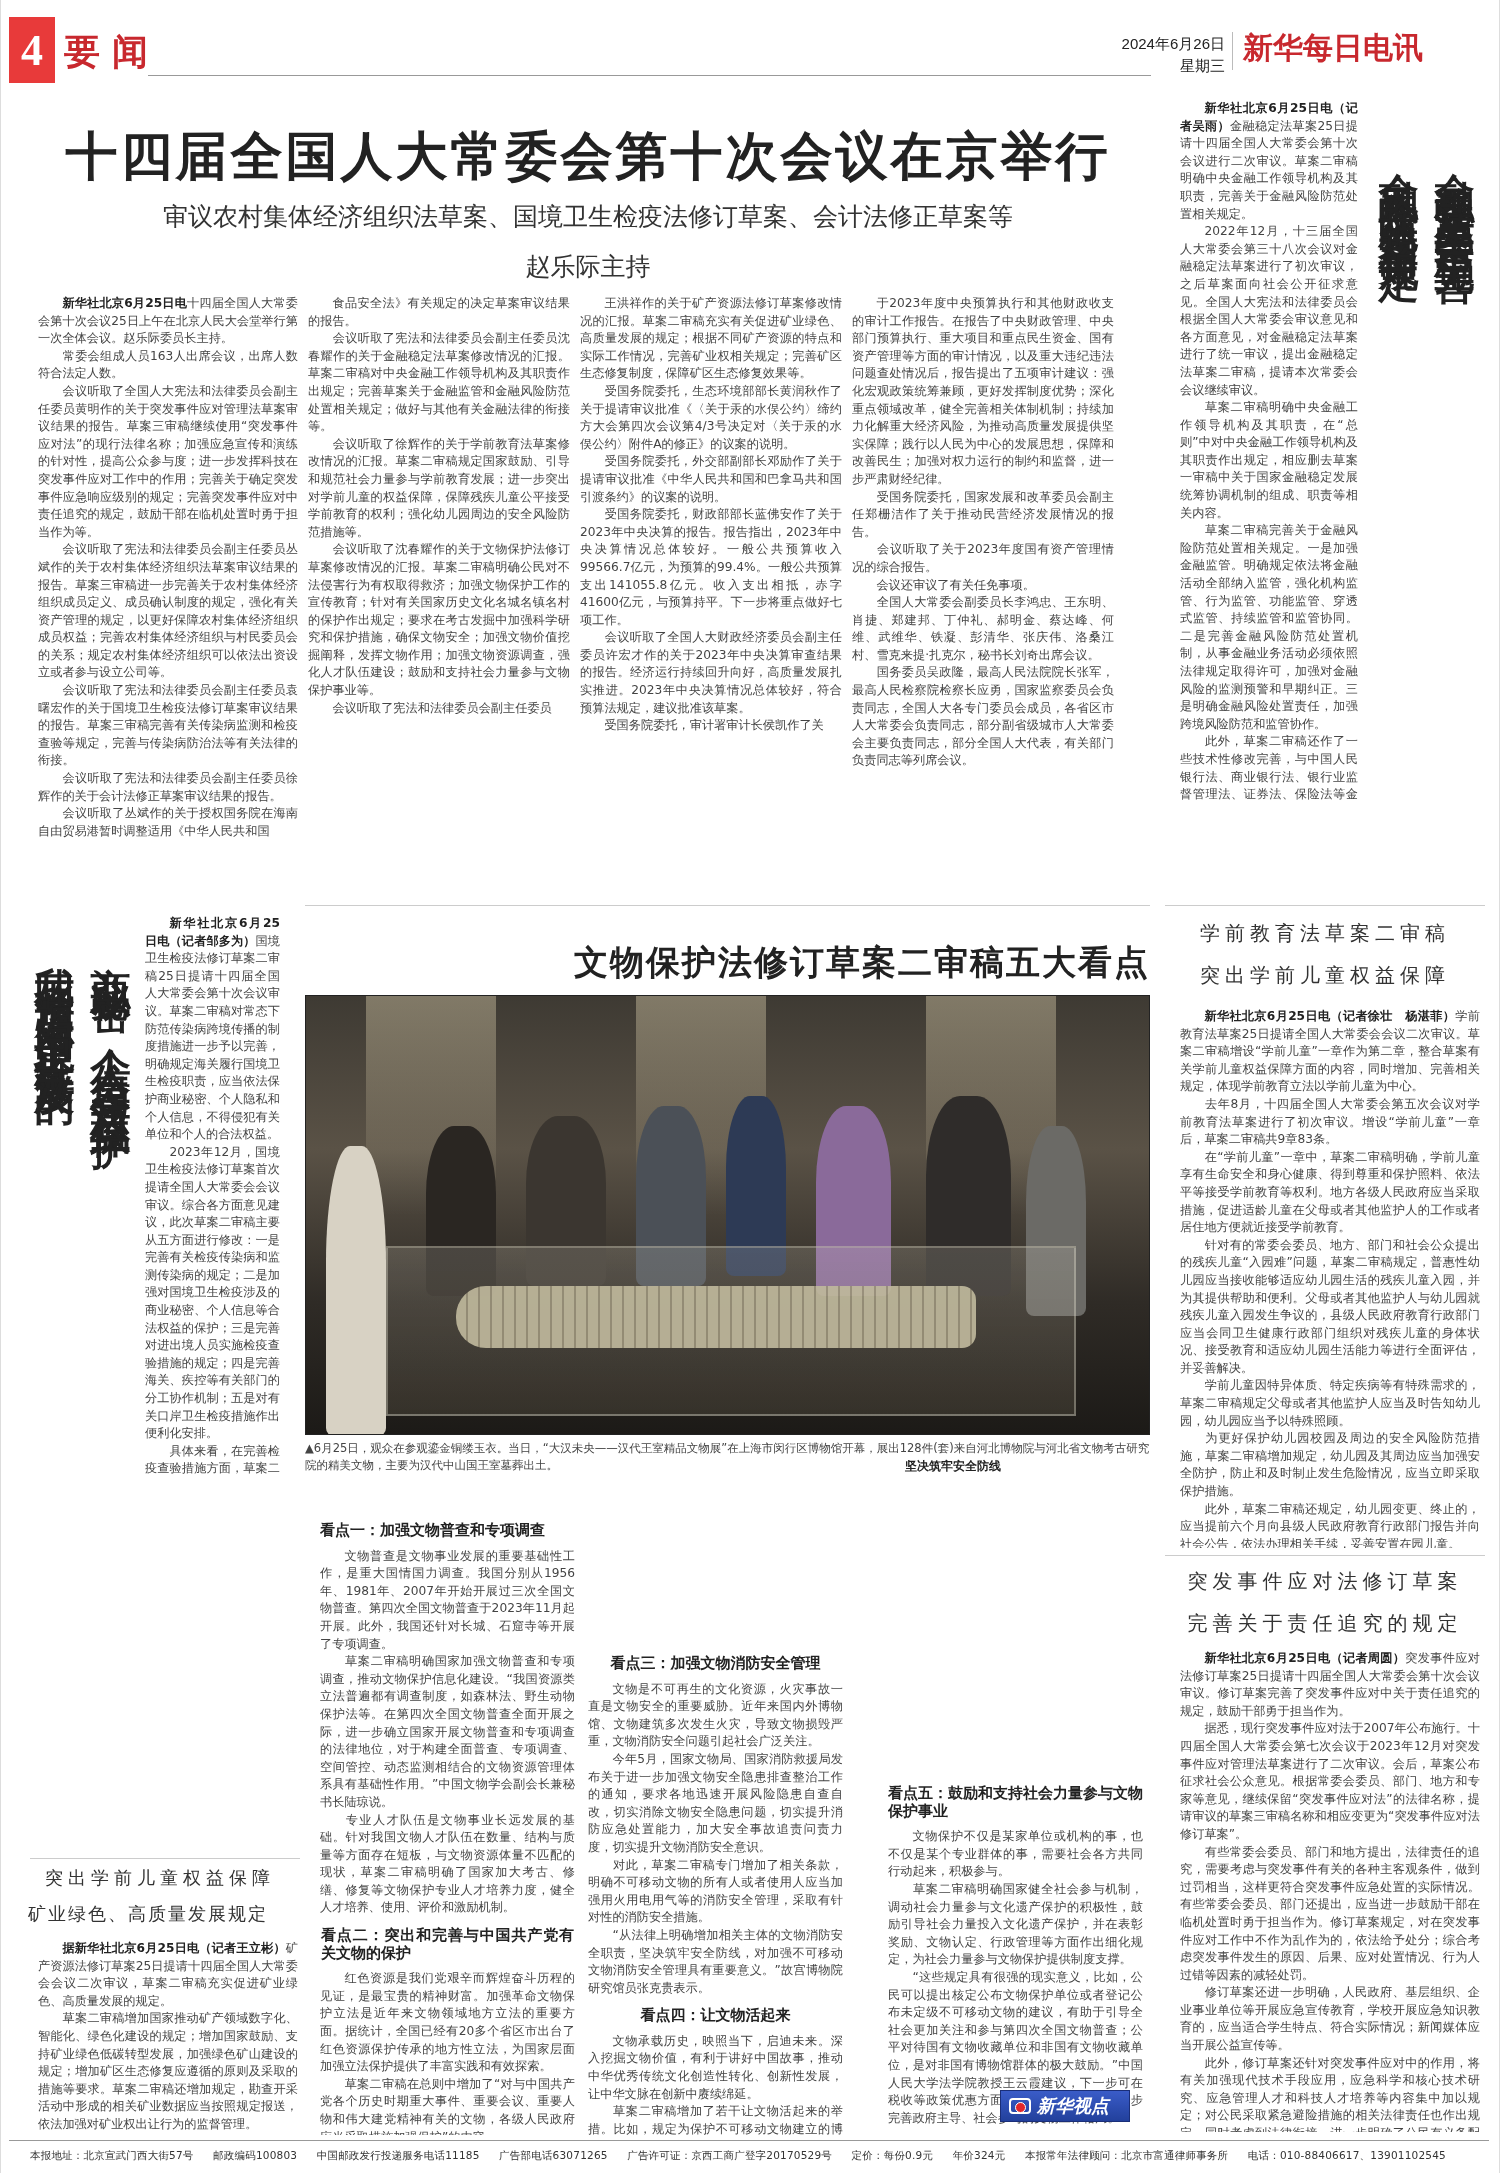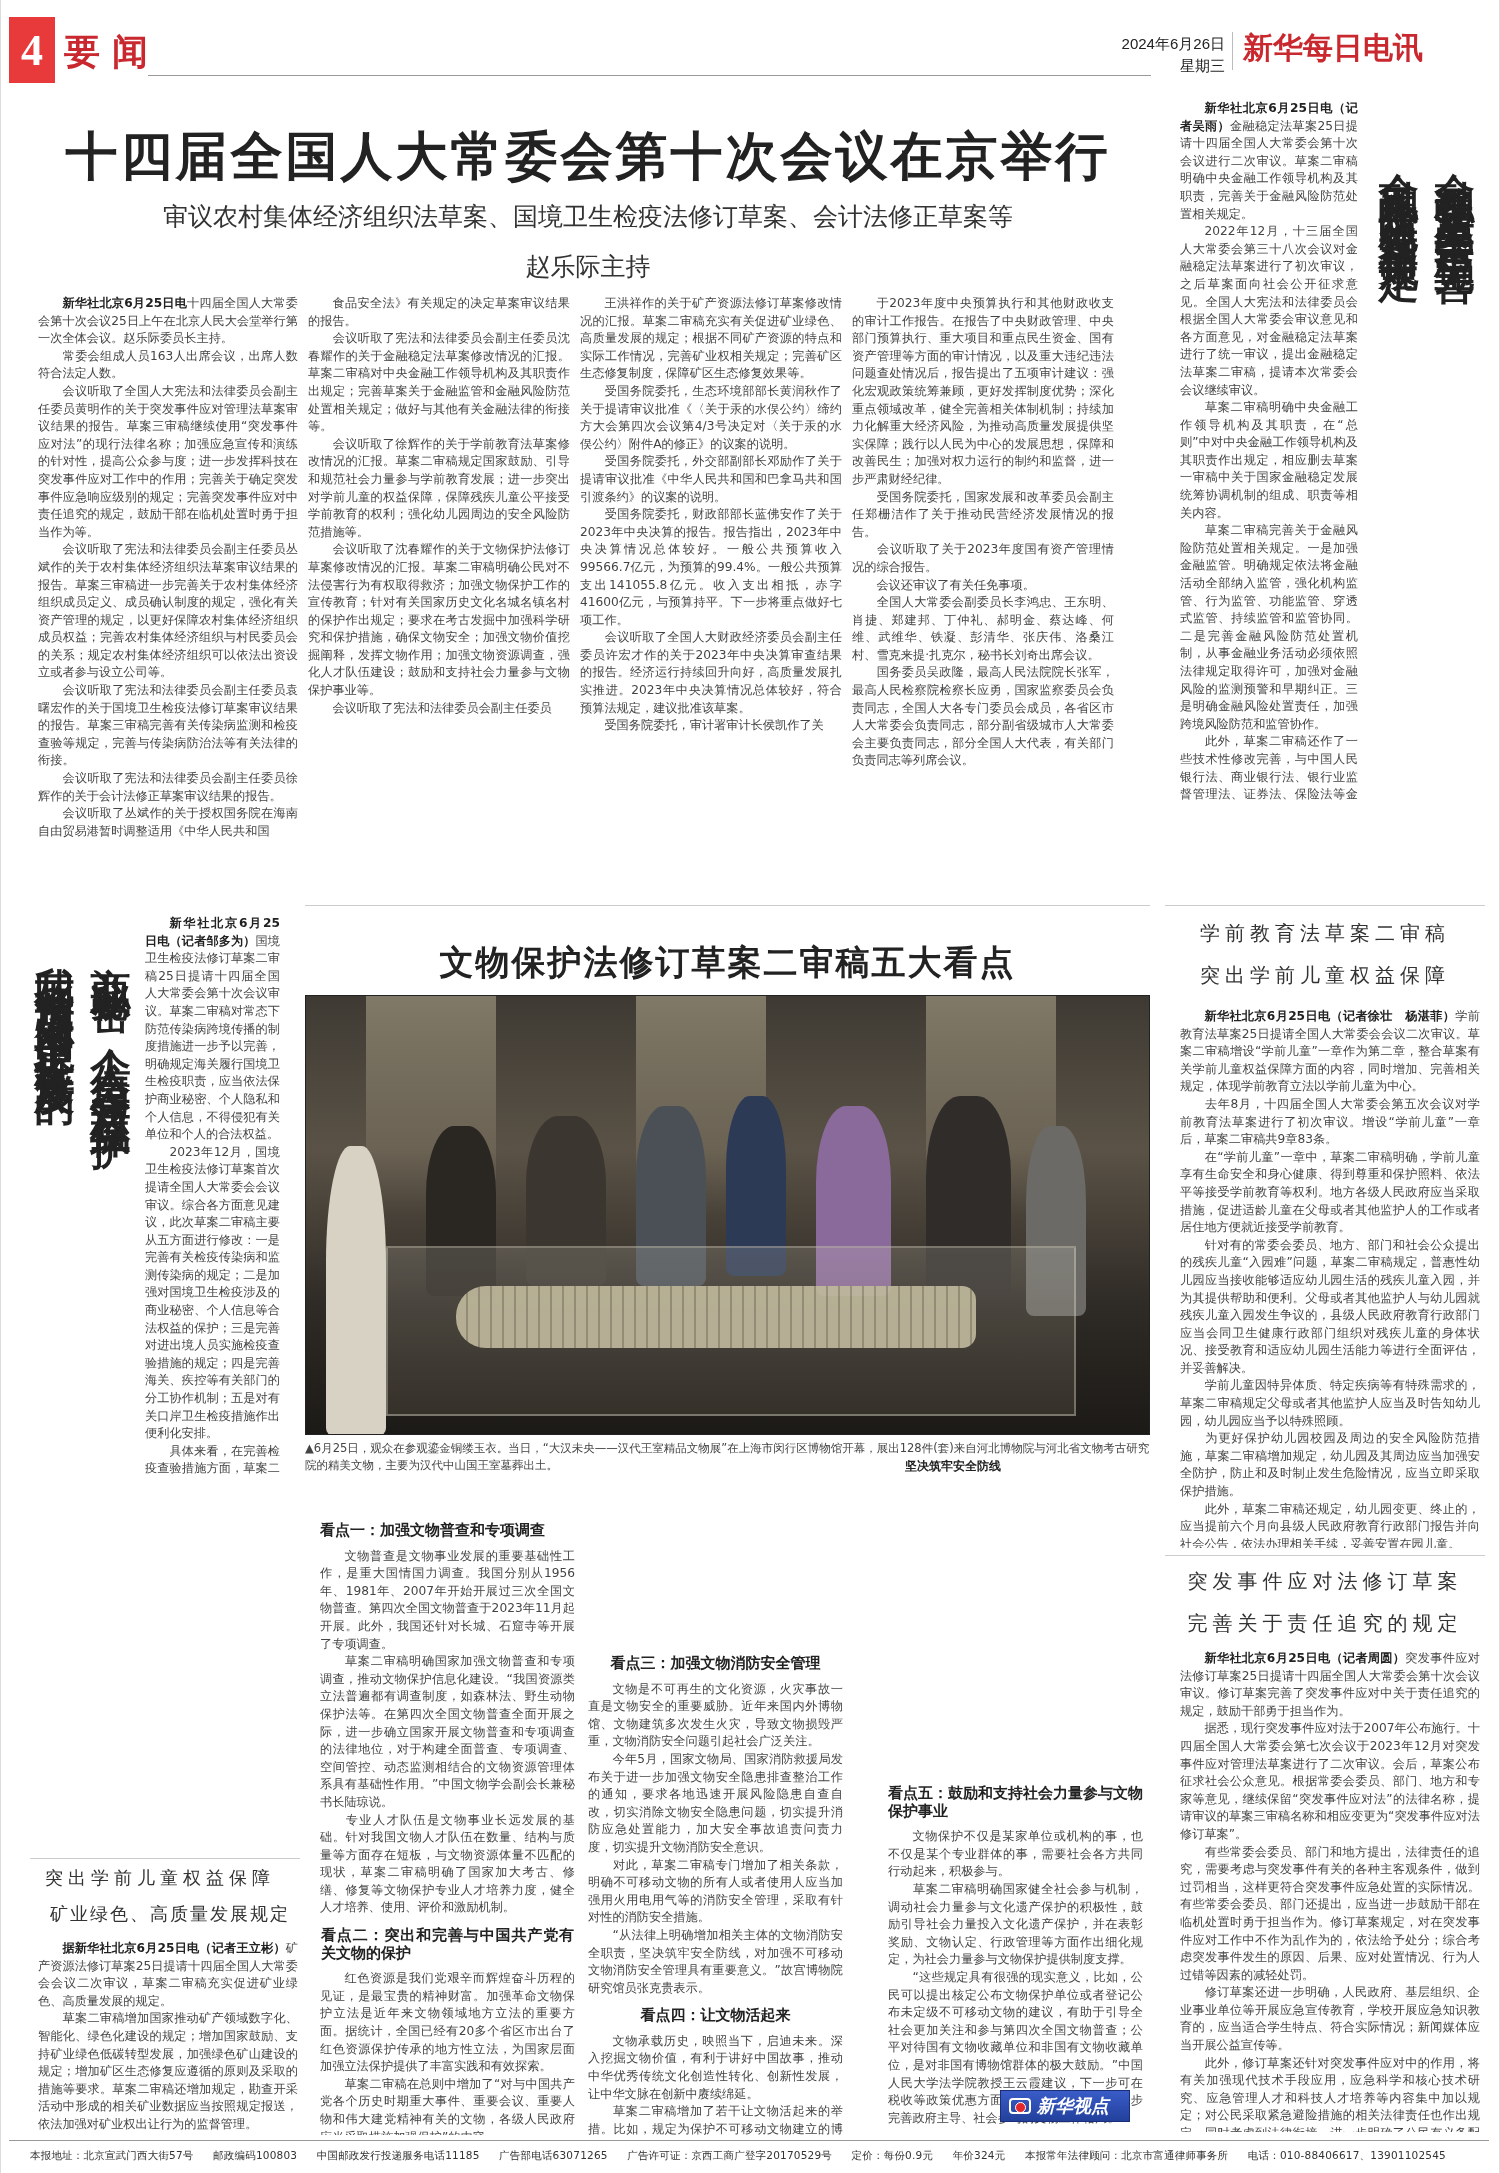--- a/index.html
+++ b/index.html
@@ -43,7 +43,7 @@
   .caption { left: 305px; top: 1440px; width: 845px; font-size: 11.5px; line-height: 17px; color: #444; font-family: "DejaVu Sans", sans-serif; }
   .caption-credit { left: 905px; top: 1458px; font-size: 12px; font-weight: bold; color: #222; font-family: "DejaVu Sans", sans-serif; }
 
-  .wenwu-title { left: 305px; top: 940px; width: 845px; text-align: center; font-size: 34px; font-weight: bold; color: #222; letter-spacing: 2px; font-family: "DejaVu Serif", serif; }
+  .wenwu-title { left: 305px; top: 940px; width: 845px; text-align: right; font-size: 34px; font-weight: bold; color: #222; letter-spacing: 2px; font-family: "DejaVu Serif", serif; }
 
   .xinhua-badge { left: 1000px; top: 2090px; width: 130px; height: 32px; background: linear-gradient(180deg, #3a5cc8, #22409c); border: 1px solid #1a2e78; color: #fff; font-size: 18px; font-weight: bold; font-style: italic; display: flex; align-items: center; padding-left: 8px; gap: 6px; font-family: "DejaVu Sans", sans-serif; }
   .cam { width: 22px; height: 16px; border: 2px solid #fff; border-radius: 4px; position: relative; }

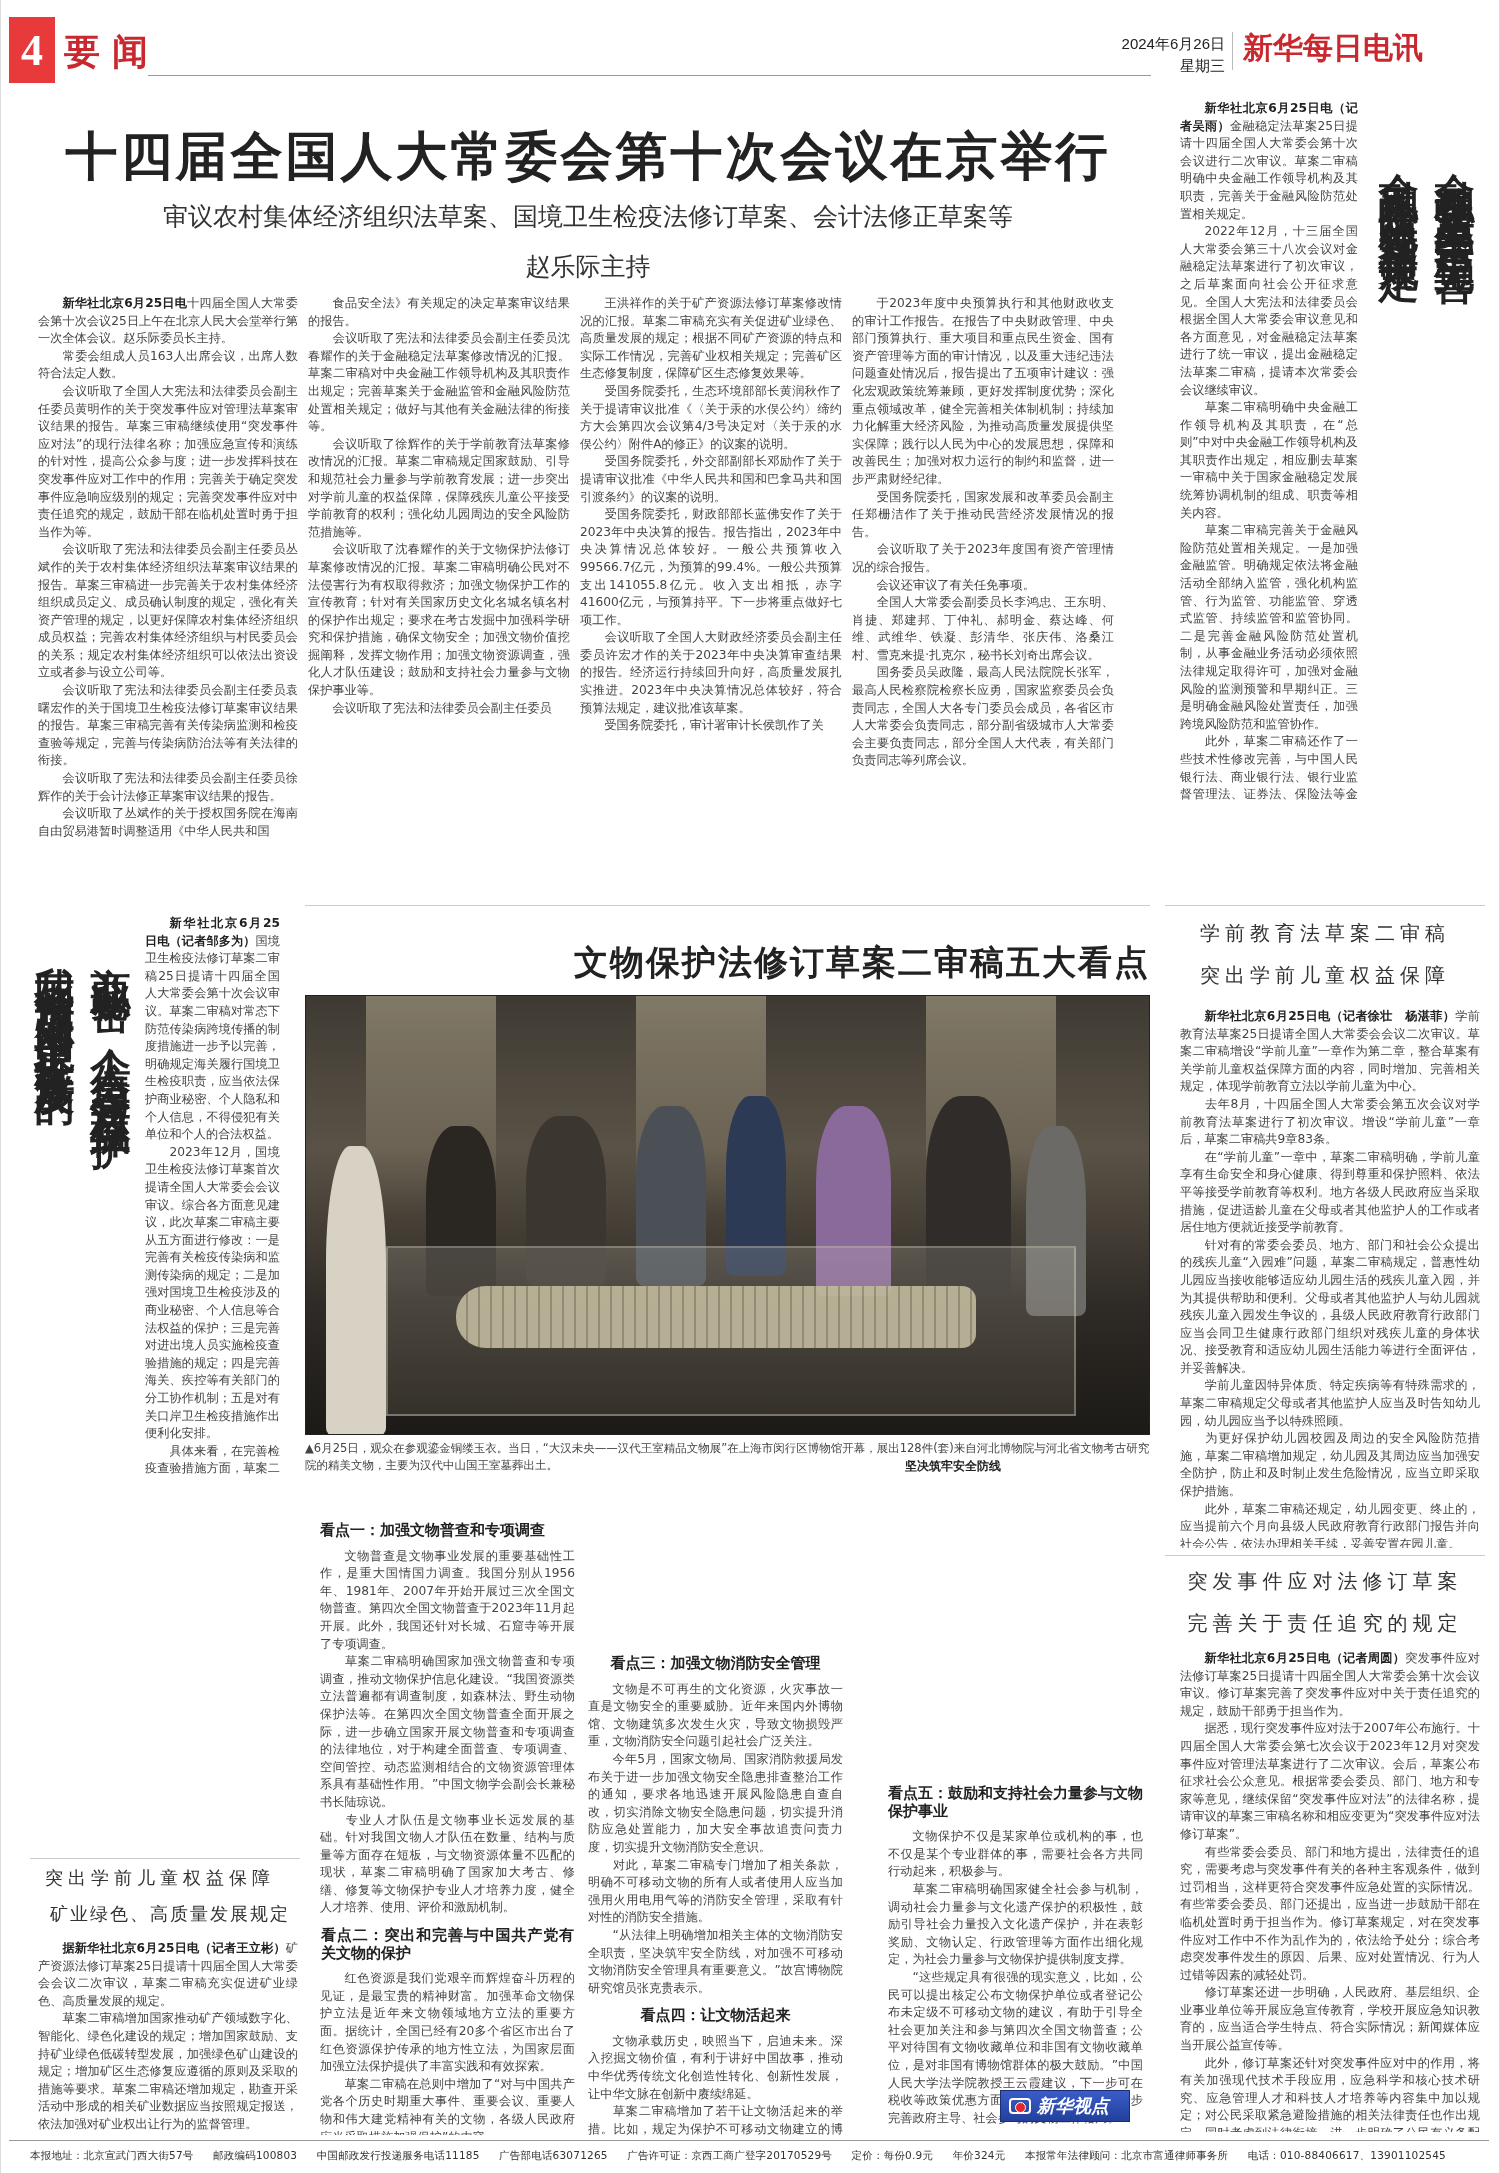--- a/index.html
+++ b/index.html
@@ -106,7 +106,7 @@
 
 <div class="abs hr" style="left:30px;top:1858px;width:270px;"></div>
 <div class="abs sub-title" style="left:30px;top:1866px;width:260px;font-size:18px;">突出学前儿童权益保障</div>
-<div class="abs sub-title" style="left:40px;top:1902px;width:260px;font-size:18px;letter-spacing:2px;">矿业绿色、高质量发展规定</div>
+<div class="abs sub-title" style="left:18px;top:1902px;width:260px;font-size:18px;letter-spacing:2px;">矿业绿色、高质量发展规定</div>
 <div class="abs col" style="left:38px;top:1940px;width:260px;height:190px;">
   <p><b class="lead">据新华社北京6月25日电</b><b class="lead">（记者王立彬）</b><span>矿产资源法修订草案25日提请十四届全国人大常委会会议二次审议，草案二审稿充实促进矿业绿色、高质量发展的规定。<br><span style="display: inline-block; width: 2em;"></span>草案二审稿增加国家推动矿产领域数字化、智能化、绿色化建设的规定；增加国家鼓励、支持矿业绿色低碳转型发展，加强绿色矿山建设的规定；增加矿区生态修复应遵循的原则及采取的措施等要求。草案二审稿还增加规定，勘查开采活动中形成的相关矿业数据应当按照规定报送，依法加强对矿业权出让行为的监督管理。</span></p>
 </div>

